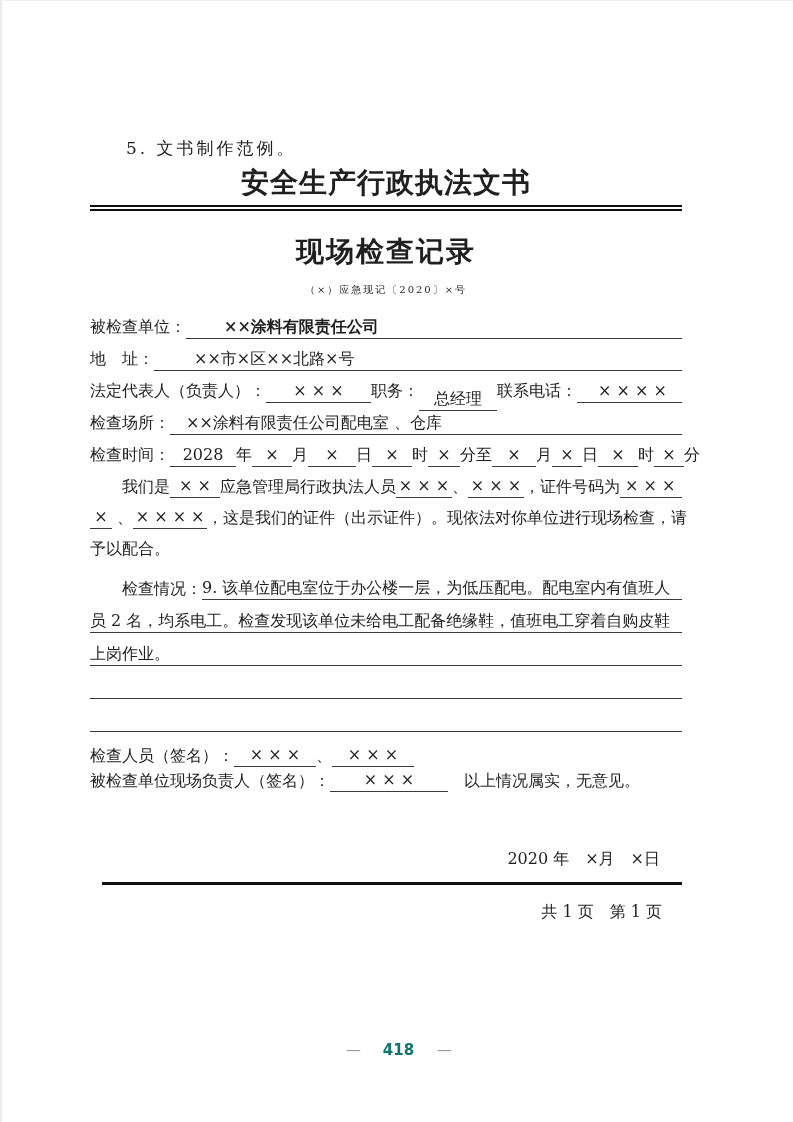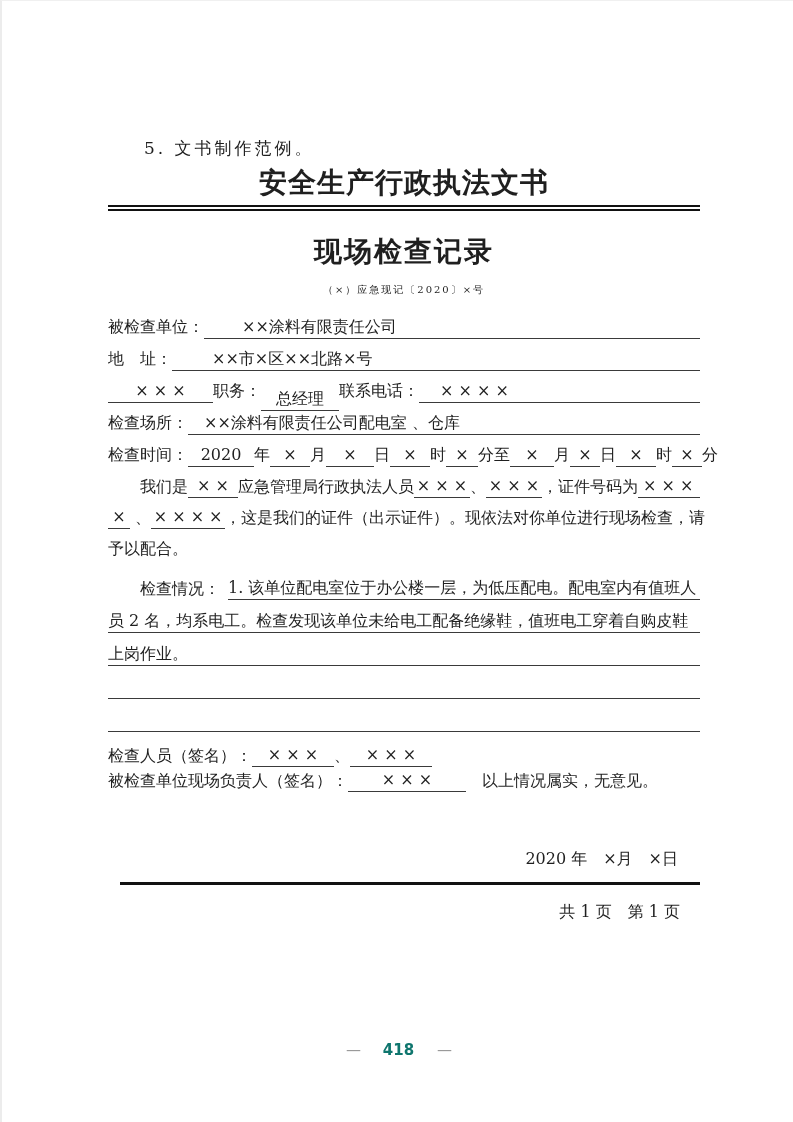--- a/index.html
+++ b/index.html
@@ -10,7 +10,7 @@
     border-left:2px solid #ececec; border-top:1px solid #f0f0f0;
     overflow:hidden;
   }
-  .content { position:absolute; left:106px; top:136px; width:592px; }
+  .content { position:absolute; left:88px; top:136px; width:592px; }
 
   .intro { font-size:17px; letter-spacing:3px; padding-left:36px; margin-bottom:4px; }
 

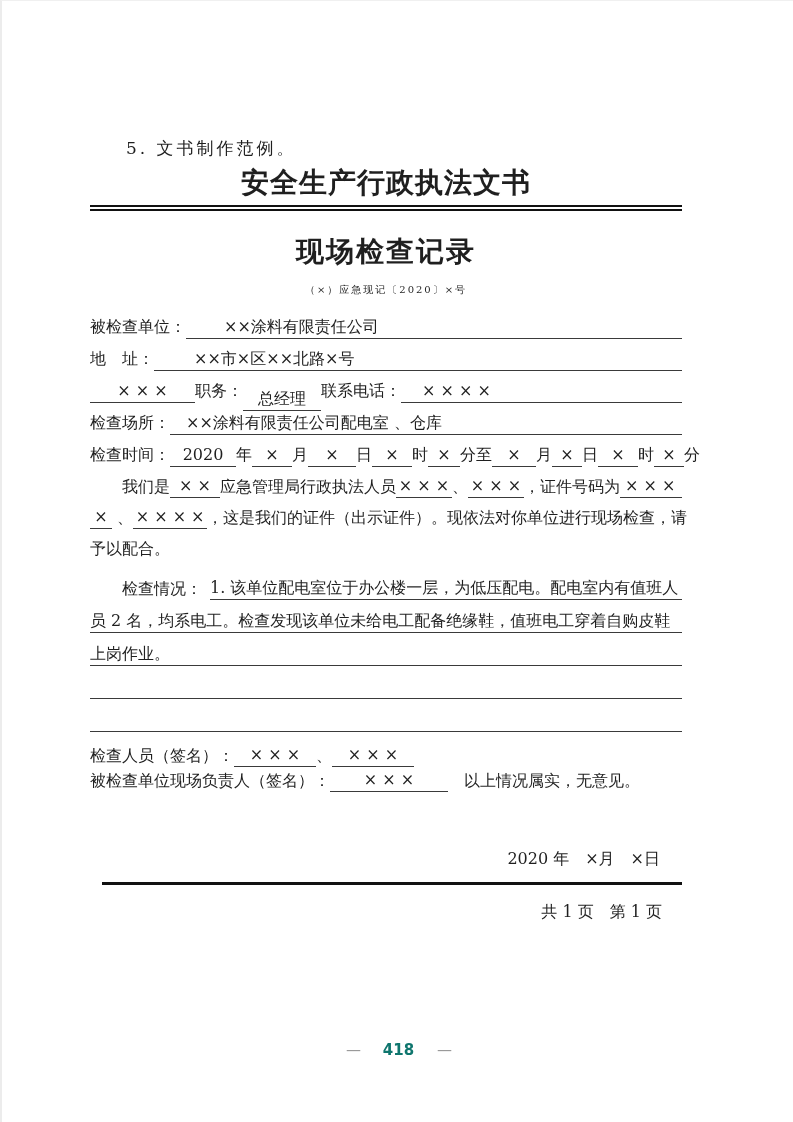--- a/index.html
+++ b/index.html
@@ -76,7 +76,7 @@
     <div class="form">
       <div class="row">
           <span class="seg-text">被检查单位：</span>
-          <span class="seg-fill" style="padding-left: 38px;">××涂料有限责任公司</span>
+          <span class="seg-fill" style="padding-left: 38px; font-weight: bold;">××涂料有限责任公司</span>
         </div>
       <div class="row">
           <span class="seg-text">地　址：</span>

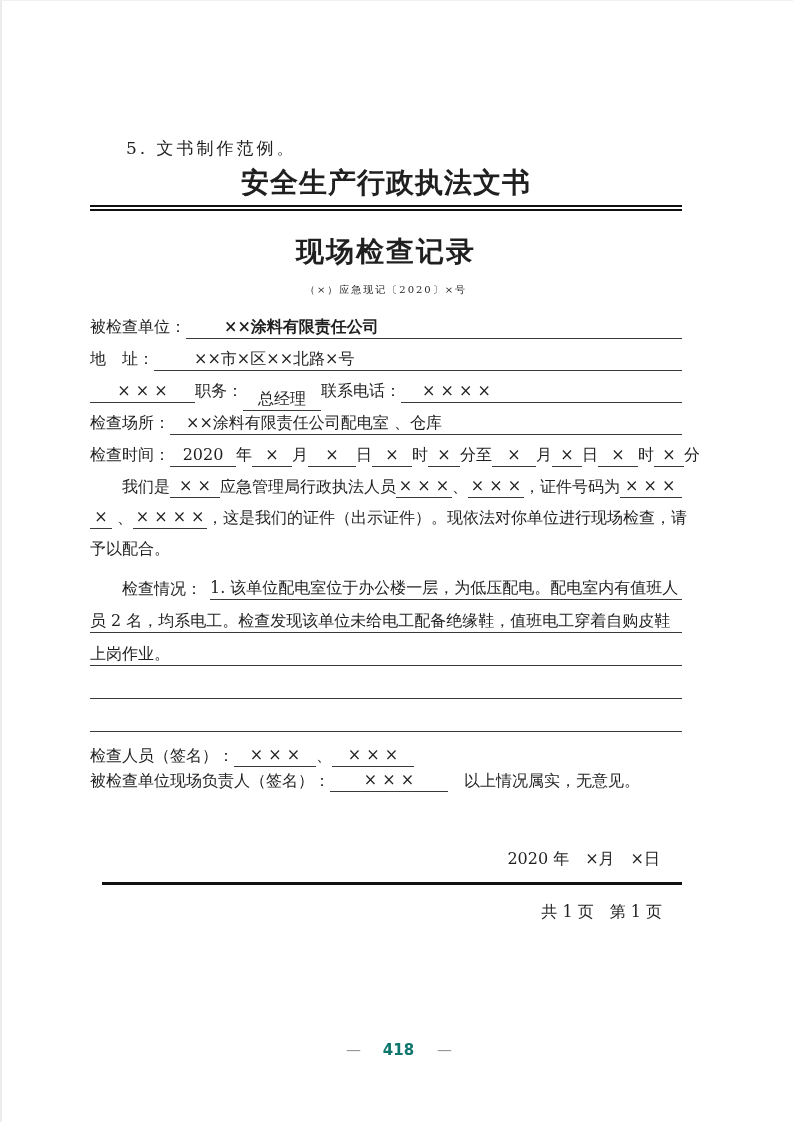--- a/index.html
+++ b/index.html
@@ -83,6 +83,7 @@
           <span class="seg-fill" style="padding-left: 40px;">××市×区××北路×号</span>
         </div>
       <div class="row">
+          <span class="seg-text">法定代表人（负责人）：</span>
           <span class="seg-u" style="min-width: 105px;">× × ×</span>
           <span class="seg-text">职务：</span>
           <span class="seg-u" style="min-width: 78px; margin-top: 16px;">总经理</span>

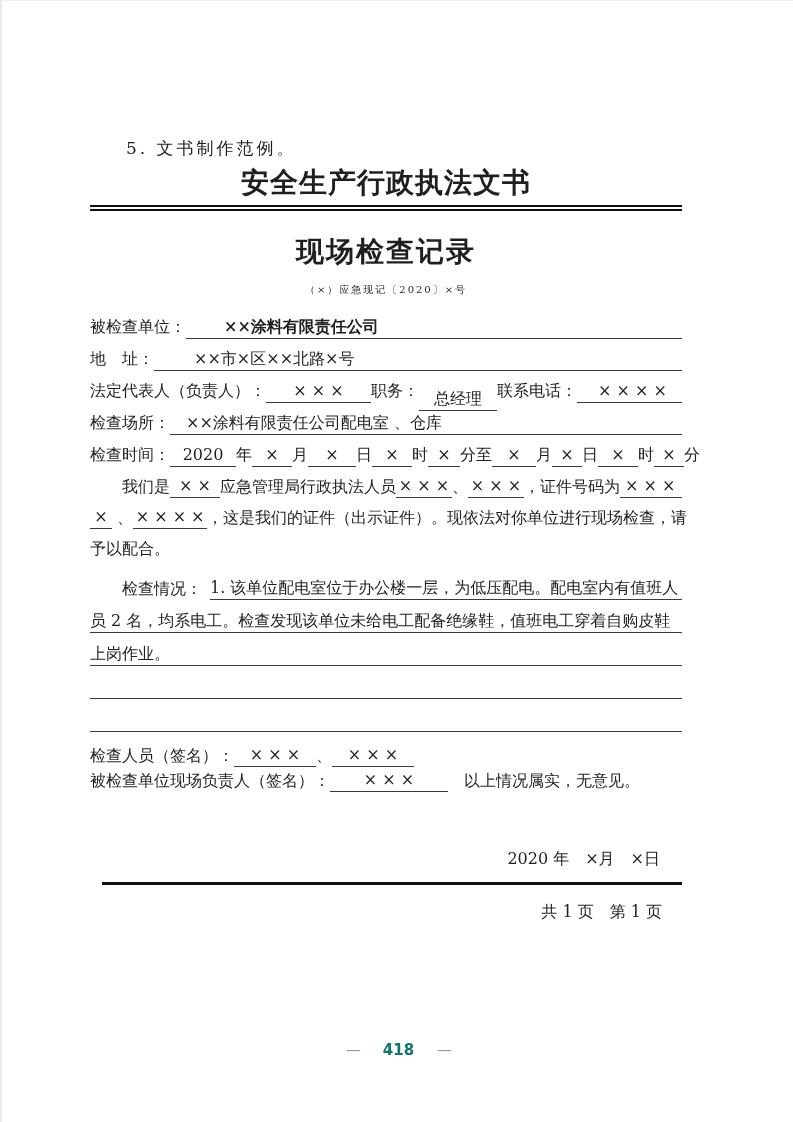--- a/index.html
+++ b/index.html
@@ -96,7 +96,7 @@
         </div>
       <div class="row">
           <span class="seg-text">检查时间：</span>
-          <span class="seg-u" style="min-width: 66px;">2020</span>
+          <span class="seg-u" style="min-width: 66px;">2028</span>
           <span class="seg-text">年</span>
           <span class="seg-u" style="min-width: 40px;">×</span>
           <span class="seg-text">月</span>

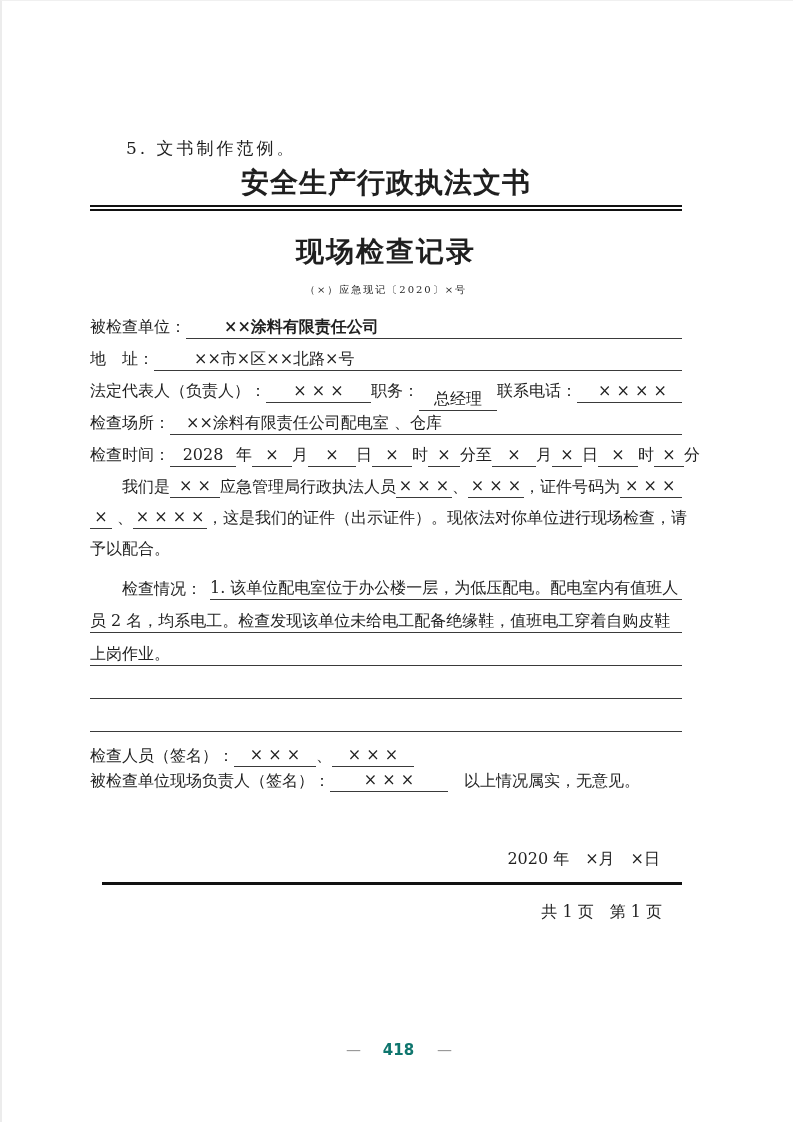--- a/index.html
+++ b/index.html
@@ -44,7 +44,7 @@
 
   .para .row { height:31px; font-size:16px; }
   .findings { margin-top:8px; }
-  .findings .row { height:33px; font-size:16px;gap:8px; }
+  .findings .row { height:33px; font-size:16px; }
 
   .signatures { margin-top:6px; }
   .signatures .row { height:25px; font-size:16px; }

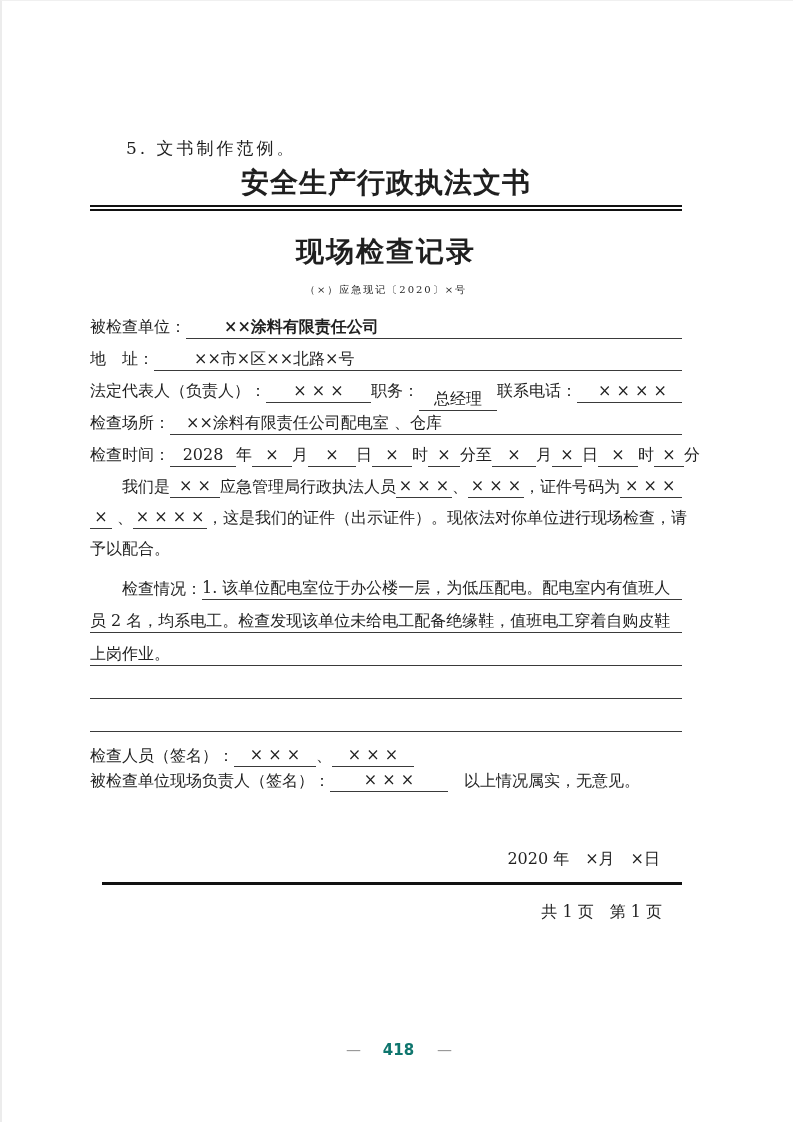--- a/index.html
+++ b/index.html
@@ -142,7 +142,7 @@
     <div class="findings">
       <div class="row">
           <span class="seg-text" style="margin-left: 32px;">检查情况：</span>
-          <span class="seg-fill">1. 该单位配电室位于办公楼一层，为低压配电。配电室内有值班人</span>
+          <span class="seg-fill">9. 该单位配电室位于办公楼一层，为低压配电。配电室内有值班人</span>
         </div>
       <div class="row">
           <span class="seg-fill">员 2 名，均系电工。检查发现该单位未给电工配备绝缘鞋，值班电工穿着自购皮鞋</span>

